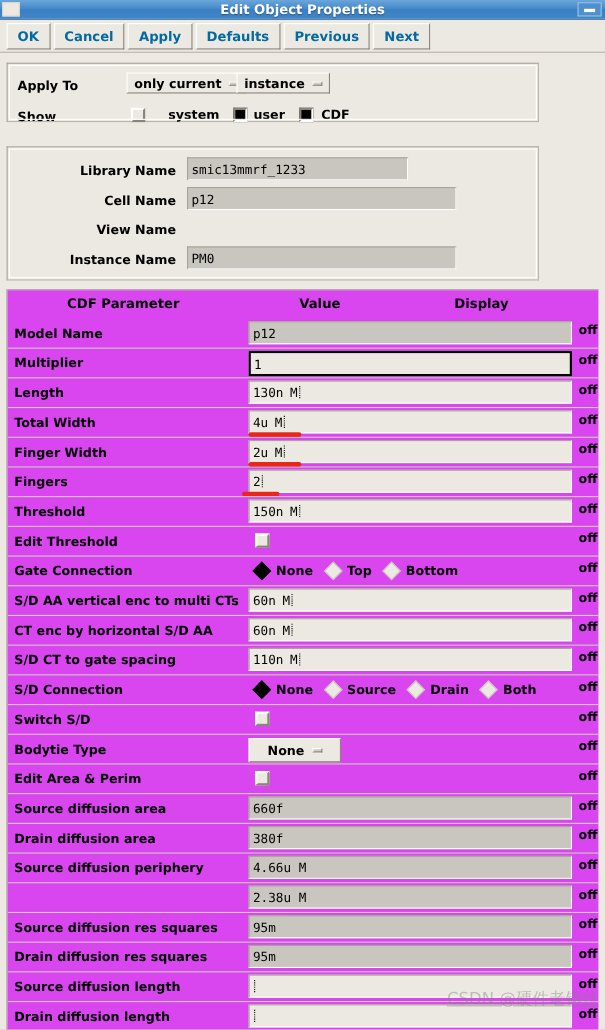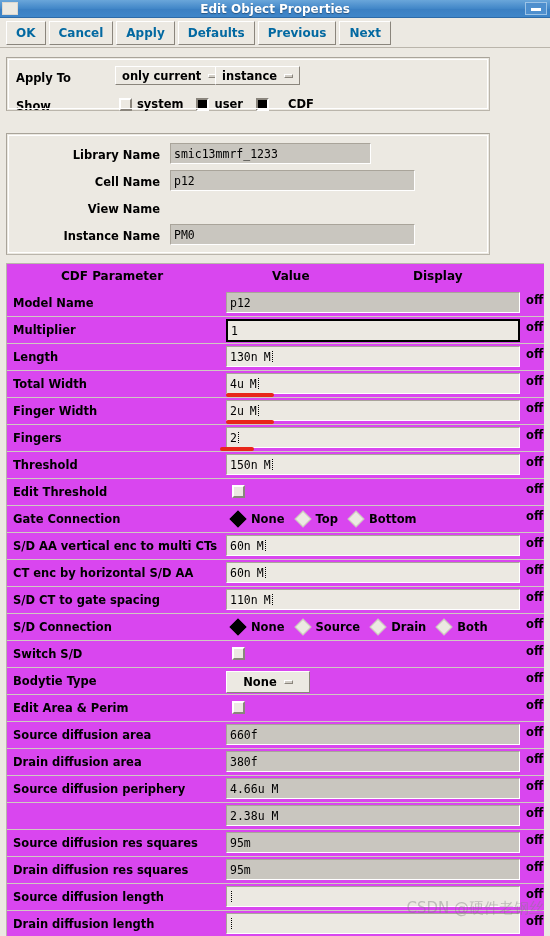--- a/index.html
+++ b/index.html
@@ -278,7 +278,7 @@
 
   <div class="lbl" style="position:absolute; left:9px; top:41px;">Show</div>
   <div id="show-opts" style="position:absolute; left:112px; top:39px; display:flex; align-items:center; gap:6px;">
-      <div style="display: flex; align-items: flex-end; gap: 5px; margin-right: 7px;">
+      <div style="display: flex; align-items: flex-end; gap: 21px; margin-right: 7px;">
         <span class="cbox"></span>
         <span class="lbl">system</span>
       </div>

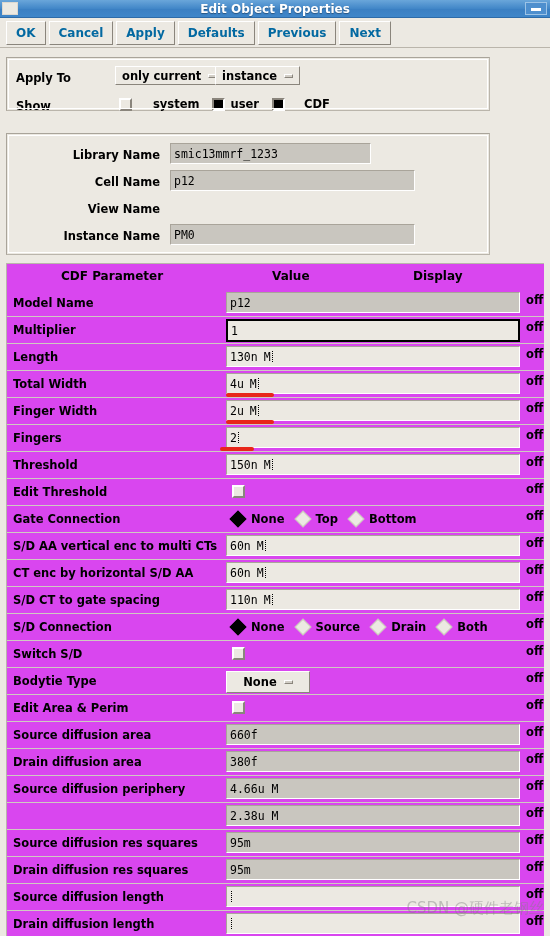--- a/index.html
+++ b/index.html
@@ -286,7 +286,7 @@
         <span class="cbox on"></span>
         <span class="lbl">user</span>
       </div>
-      <div style="display: flex; align-items: center; gap: 19px; margin-right: 7px;">
+      <div style="display: flex; align-items: center; gap: 7px; margin-right: 7px;">
         <span class="cbox on"></span>
         <span class="lbl">CDF</span>
       </div>

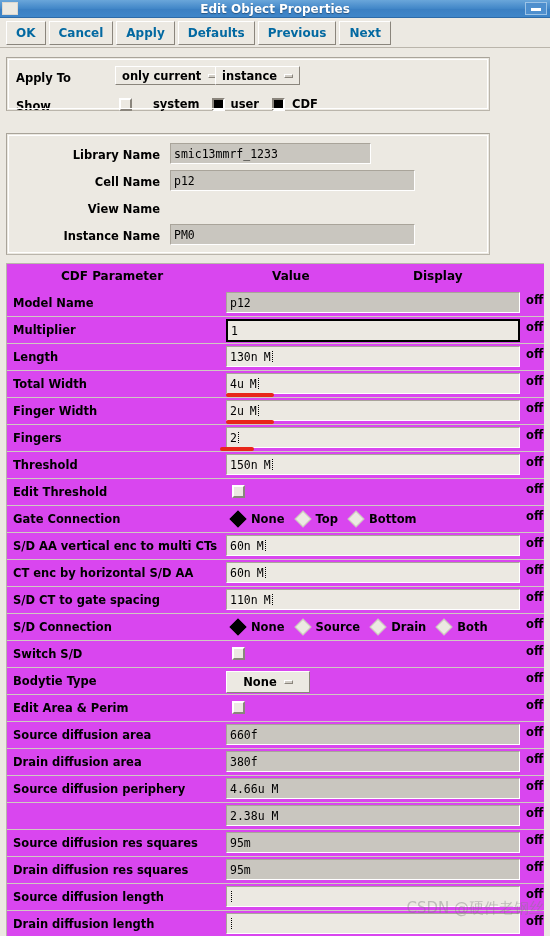--- a/index.html
+++ b/index.html
@@ -233,6 +233,7 @@
     white-space: nowrap;
     pointer-events: none;
     z-index: 40;
+    text-decoration: underline;
   }
 </style>
 </head>

